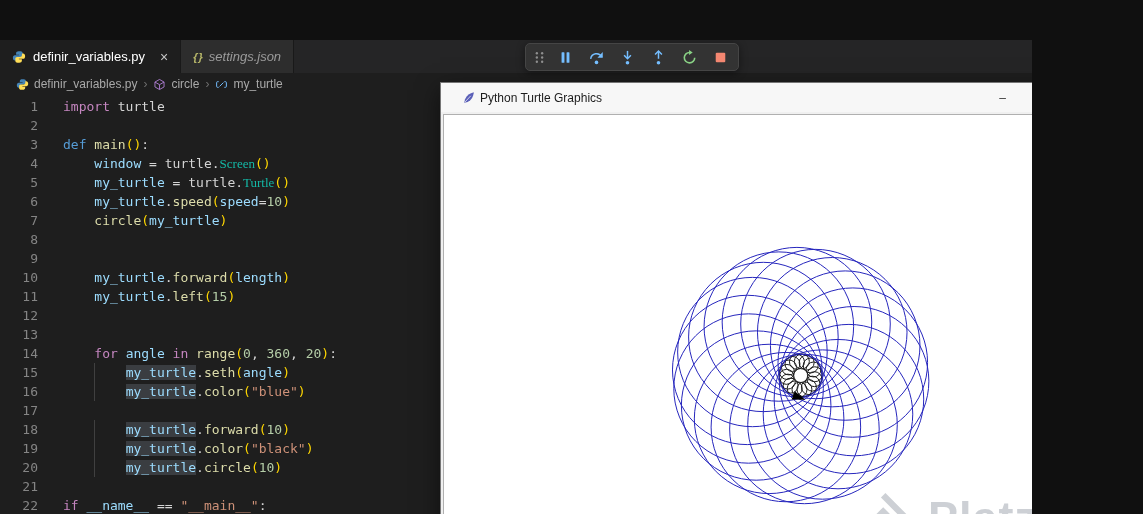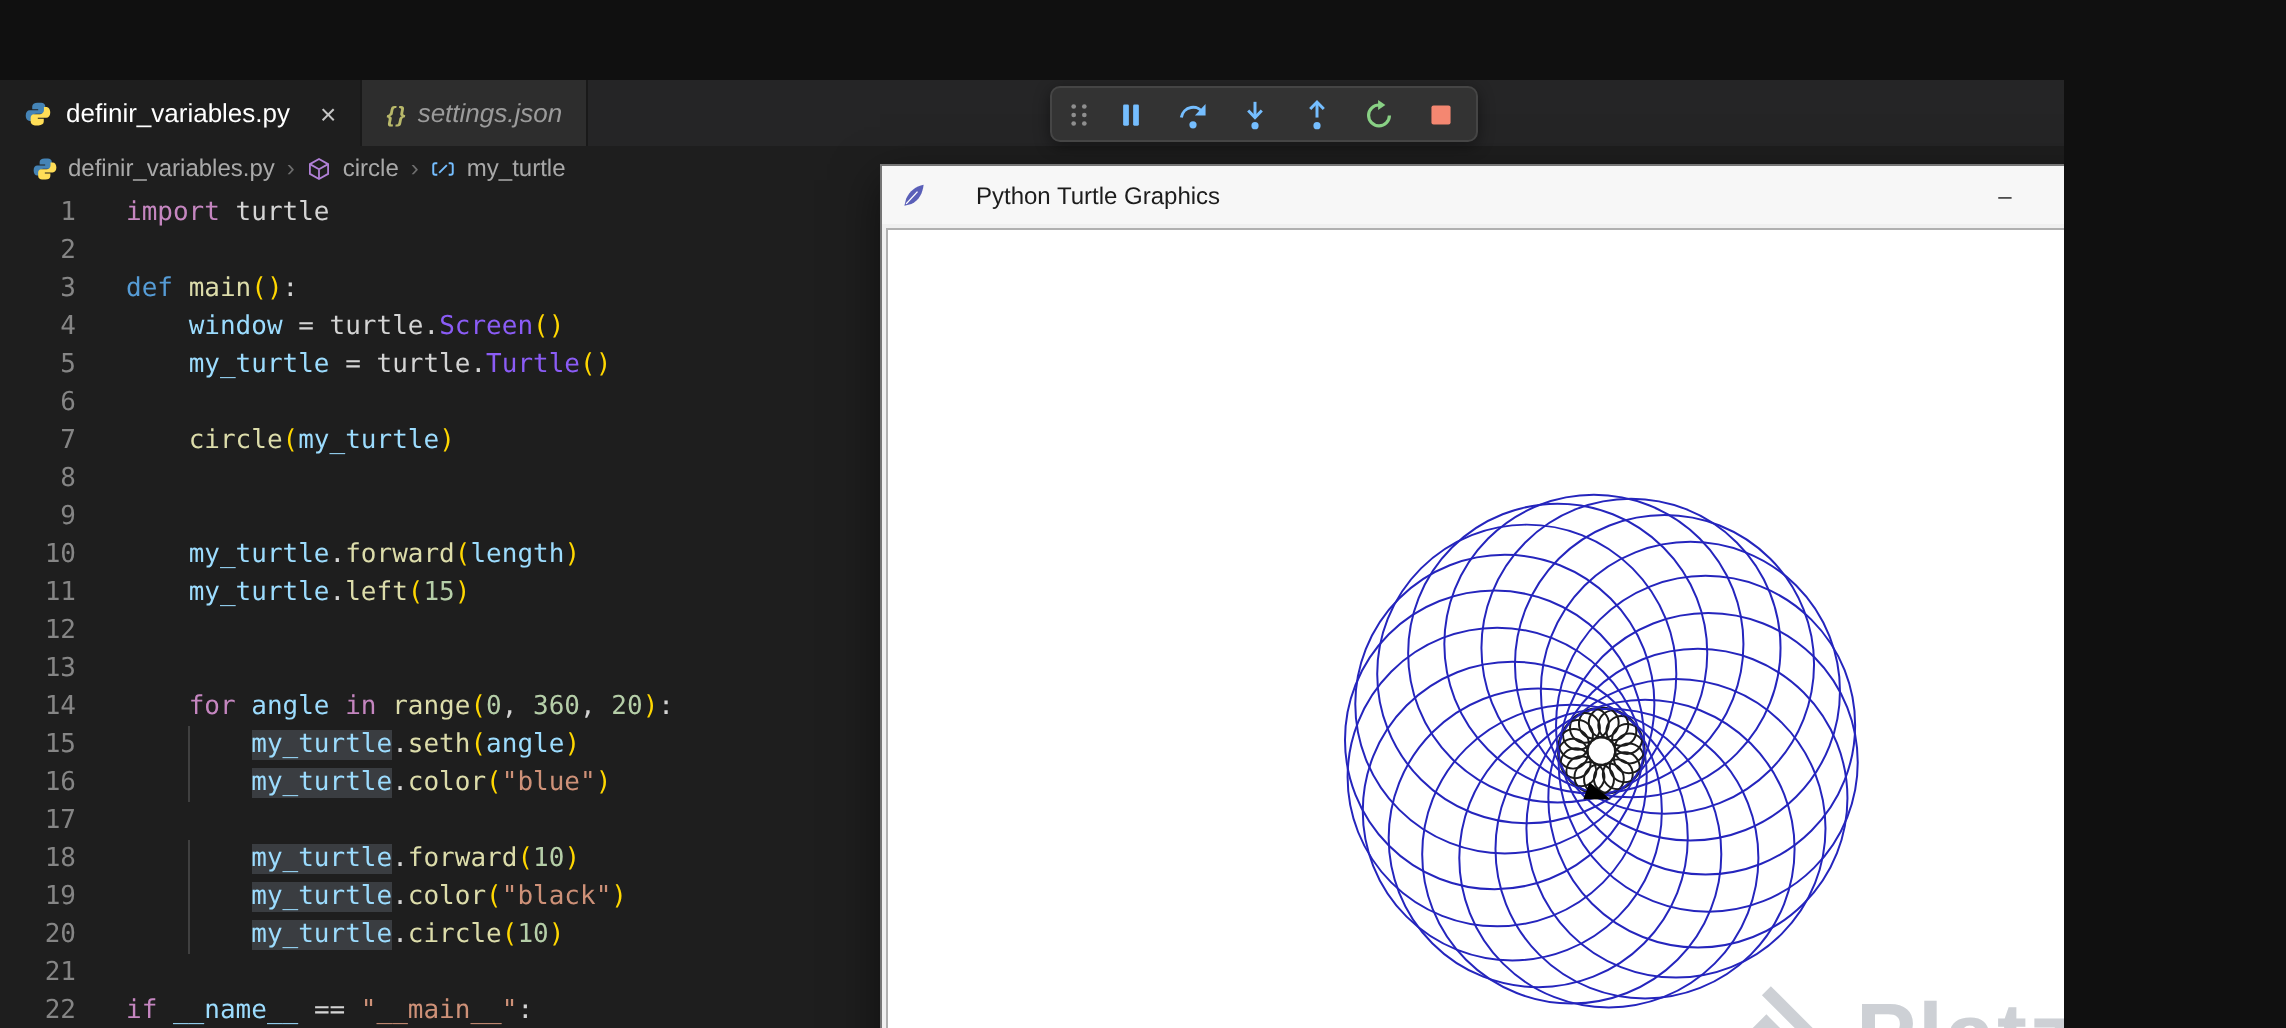--- a/index.html
+++ b/index.html
@@ -57,7 +57,7 @@
     background:#f0f0f0; border:1px solid #767676; box-shadow:0 8px 22px rgba(0,0,0,.5);
     z-index:20; display:flex; flex-direction:column; }
   .tw-titlebar { height:29px; background:#f7f7f7; display:flex; align-items:center;
-    padding-left:9px; gap:24px; flex:0 0 29px; }
+    padding-left:21px; gap:4px; flex:0 0 29px; }
   .tw-titlebar svg { width:14px; height:14px; display:block; }
   .tw-title { font-size:12px; color:#1c1c1c; }
   .tw-controls { margin-left:auto; display:flex; height:100%; }

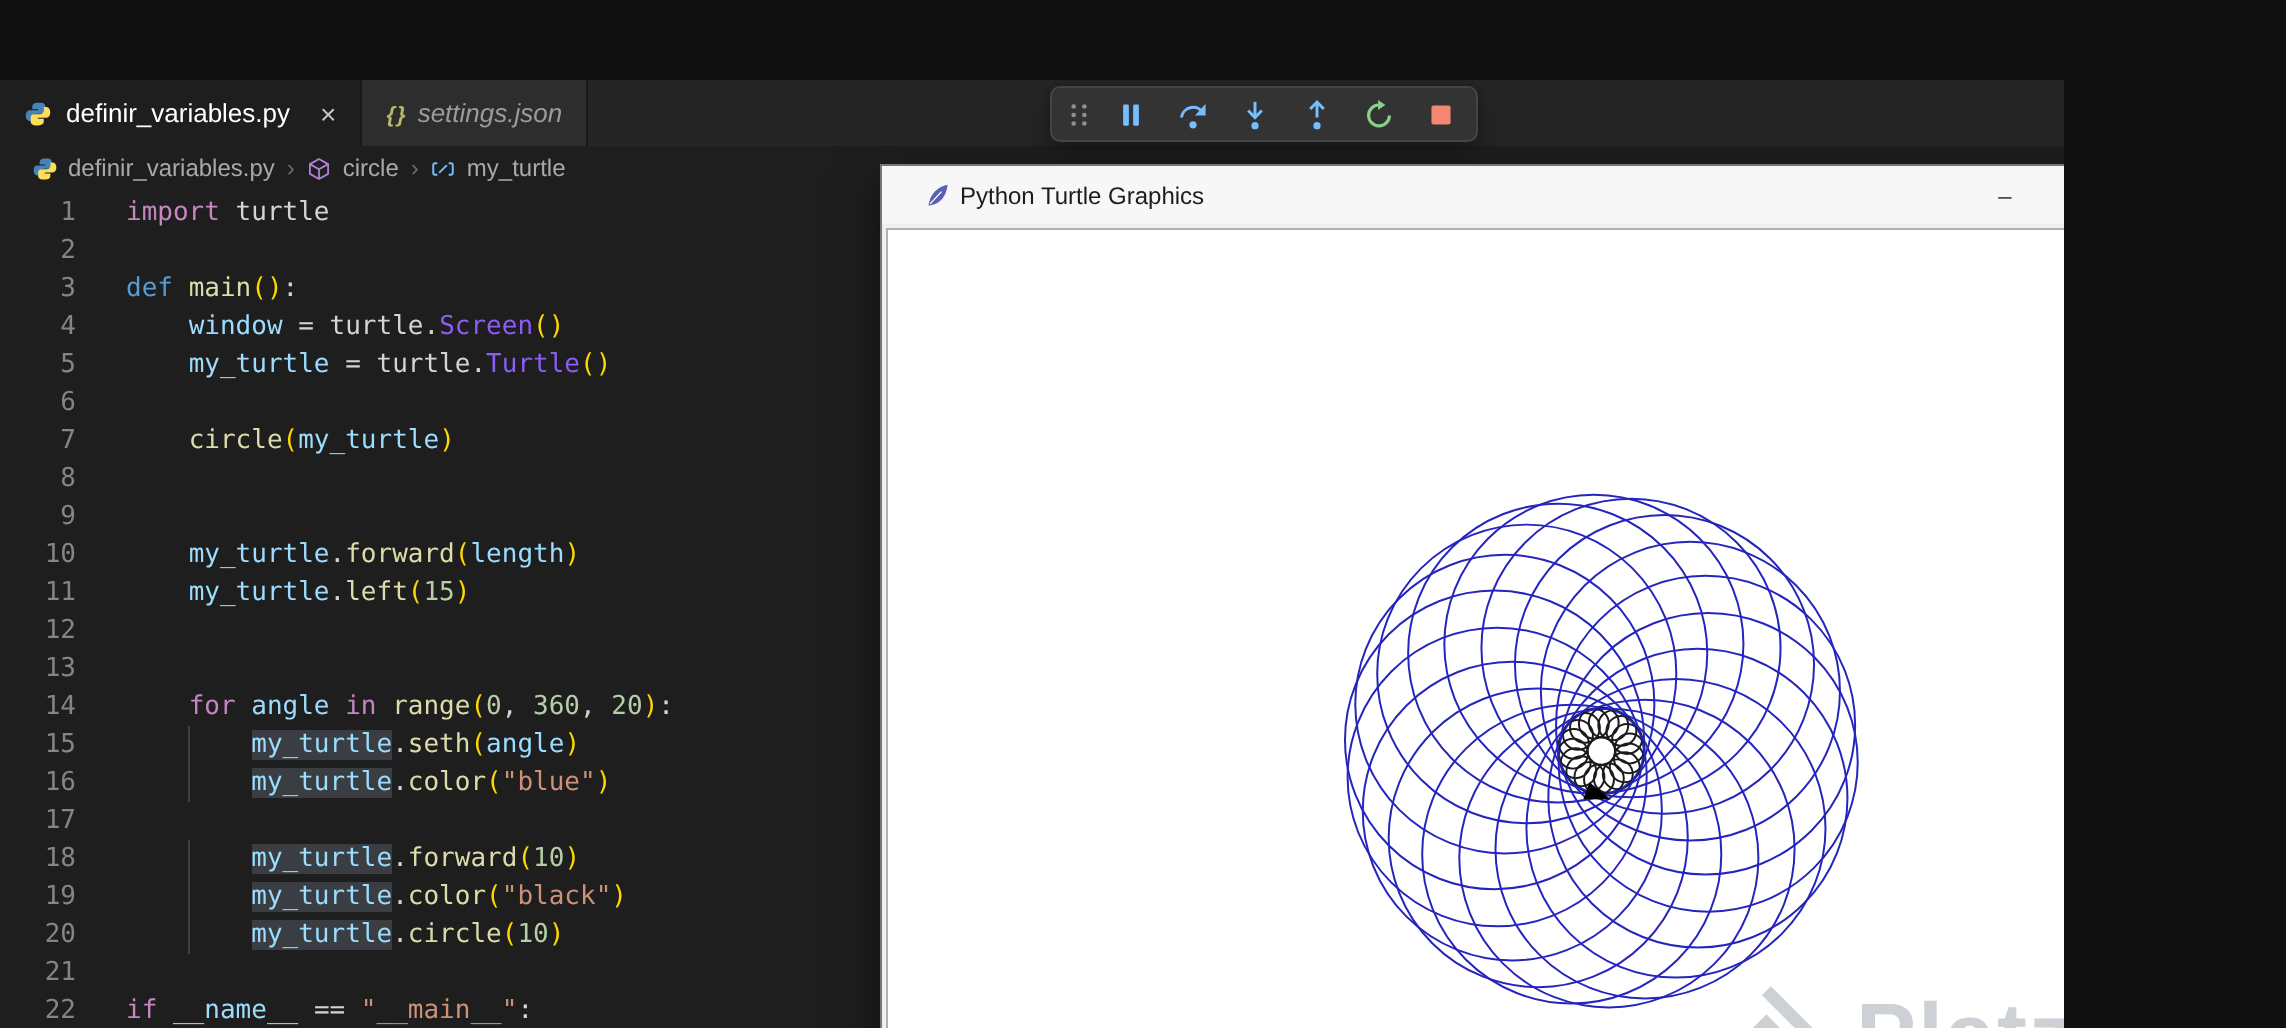--- a/index.html
+++ b/index.html
@@ -43,7 +43,7 @@
   .tk-kw  { color:#C586C0; }
   .tk-def { color:#569CD6; }
   .tk-fn  { color:#DCDCAA; }
-  .tk-cls { color:#8b5cf6; }
+  .tk-cls { color:#14b8a6;font-family:Liberation Serif, serif; }
   .tk-var { color:#9CDCFE; }
   .tk-num { color:#B5CEA8; }
   .tk-str { color:#CE9178; }

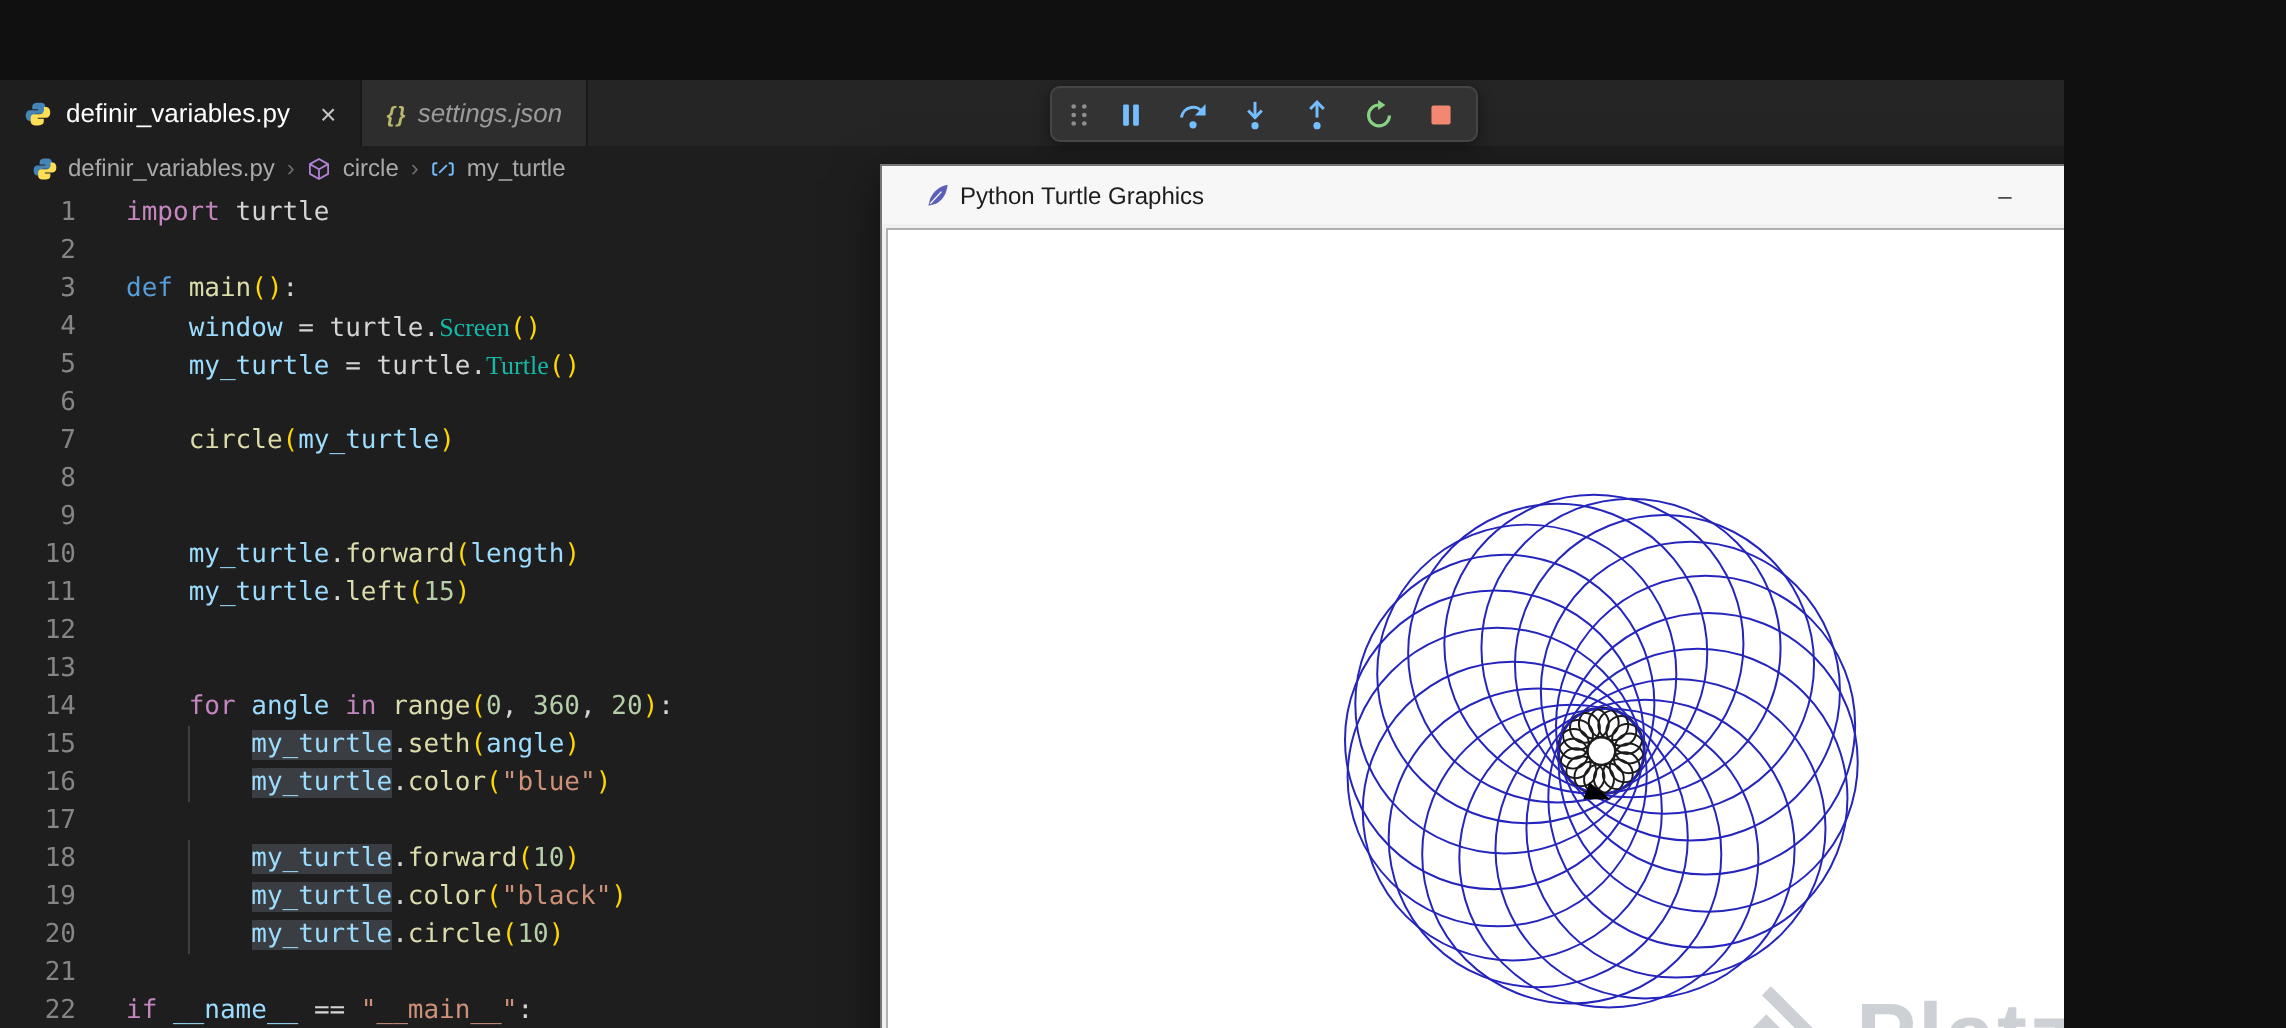--- a/index.html
+++ b/index.html
@@ -210,7 +210,7 @@
         <div class="code-line"><span class="gutter">3</span><span class="line-content"><span class="tk-def">def</span><span class="tk-pl"> </span><span class="tk-fn">main</span><span class="tk-br">(</span><span class="tk-br">)</span><span class="tk-pl">:</span></span></div>
         <div class="code-line"><span class="gutter">4</span><span class="line-content"><span class="tk-pl">    </span><span class="tk-var">window</span><span class="tk-pl"> = </span><span class="tk-pl">turtle</span><span class="tk-pl">.</span><span class="tk-cls">Screen</span><span class="tk-br">(</span><span class="tk-br">)</span></span></div>
         <div class="code-line"><span class="gutter">5</span><span class="line-content"><span class="tk-pl">    </span><span class="tk-var">my_turtle</span><span class="tk-pl"> = </span><span class="tk-pl">turtle</span><span class="tk-pl">.</span><span class="tk-cls">Turtle</span><span class="tk-br">(</span><span class="tk-br">)</span></span></div>
-        <div class="code-line"><span class="gutter">6</span></div>
+        <div class="code-line"><span class="gutter">6</span><span class="line-content"><span class="tk-pl">    </span><span class="tk-var">my_turtle</span><span class="tk-pl">.</span><span class="tk-fn">speed</span><span class="tk-br">(</span><span class="tk-var">speed</span><span class="tk-pl">=</span><span class="tk-num">10</span><span class="tk-br">)</span></span></div>
         <div class="code-line"><span class="gutter">7</span><span class="line-content"><span class="tk-pl">    </span><span class="tk-fn">circle</span><span class="tk-br">(</span><span class="tk-var">my_turtle</span><span class="tk-br">)</span></span></div>
         <div class="code-line"><span class="gutter">8</span><span class="line-content"></span></div>
         <div class="code-line"><span class="gutter">9</span></div>

